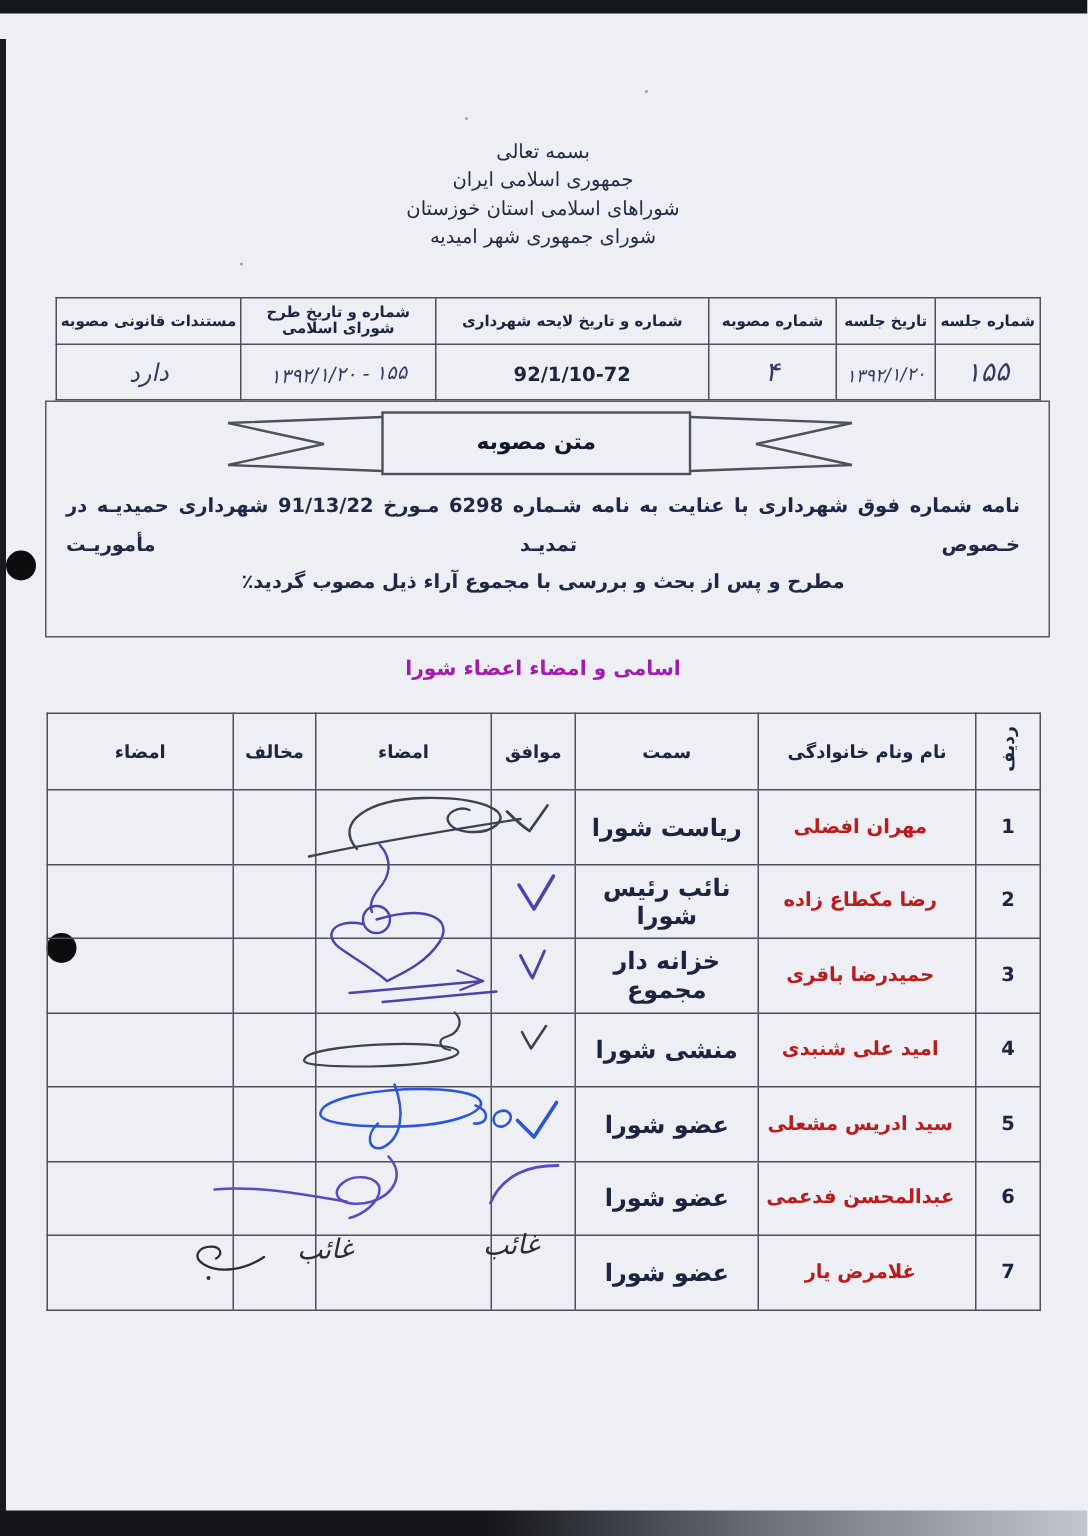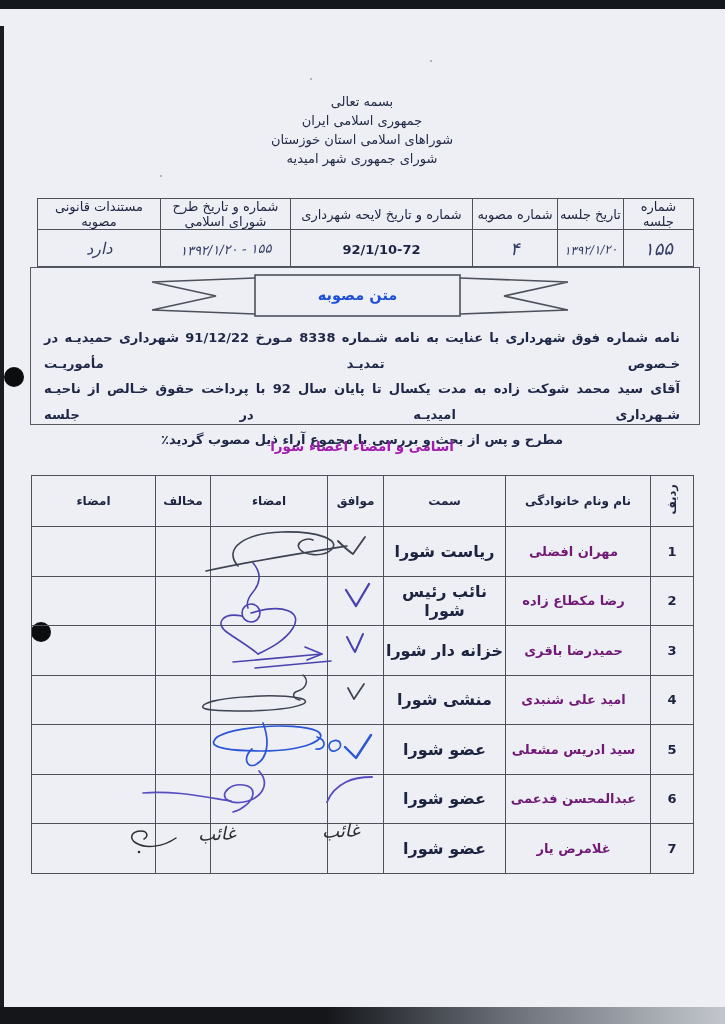--- a/index.html
+++ b/index.html
@@ -28,7 +28,7 @@
   table{border-collapse:collapse;table-layout:fixed;}
   .info-table{position:absolute;left:37px;top:198px;width:656px;direction:rtl;}
   .info-table th,.info-table td{border:1.4px solid #4c515c;padding:0 2px;}
-  .info-table th{height:30px;font-size:13px;font-weight:normal;color:#1c2440;text-align:center;}
+  .info-table th{height:30px;font-size:10px;font-weight:bold;color:#1c2440;text-align:center;}
   .info-table td{height:36px;text-align:center;vertical-align:middle;}
   .printed-val{font-size:13px;font-weight:bold;color:#1c2440;direction:ltr;}
   .hand{font-size:16px;color:#323c63;transform:rotate(-2deg);display:inline-block;

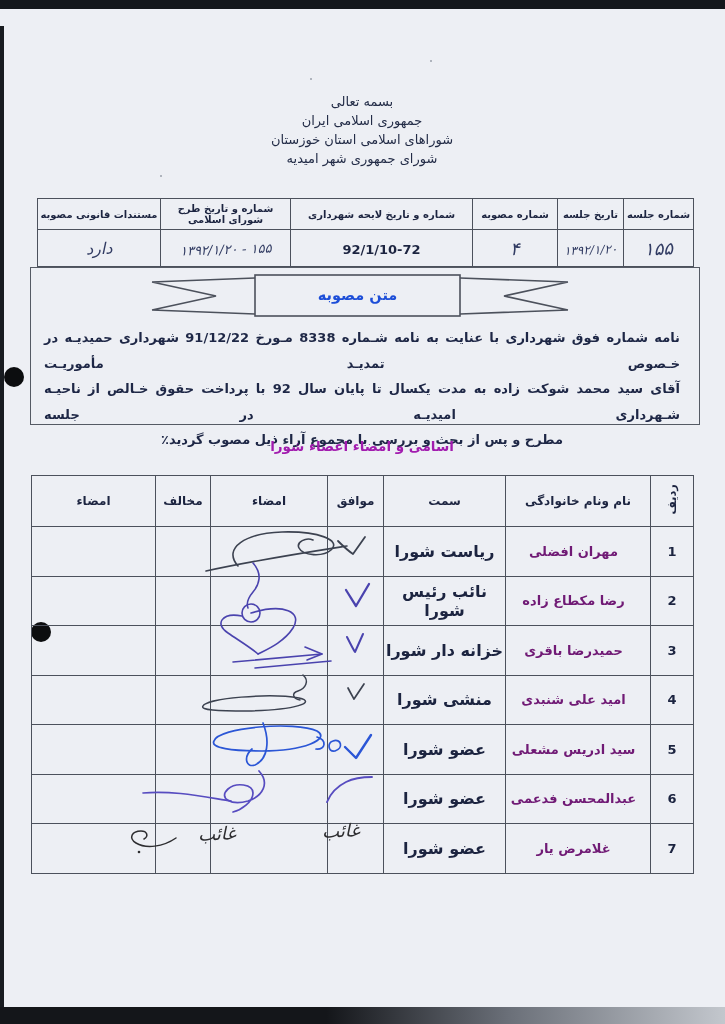--- a/index.html
+++ b/index.html
@@ -41,7 +41,7 @@
   .banner{position:absolute;left:150px;top:273px;width:420px;height:46px;}
   .banner-label{position:absolute;left:105px;top:0;width:205px;height:44px;
     display:flex;align-items:center;justify-content:center;
-    font-size:14.5px;font-weight:bold;color:#1d4ed8;}
+    font-size:14.5px;font-weight:bold;color:#0f172a;}
   .res-text{position:absolute;left:44px;top:325px;width:636px;direction:rtl;
     font-size:13px;font-weight:bold;color:#1e2746;line-height:25.5px;}
   .res-line{text-align:justify;text-align-last:justify;}

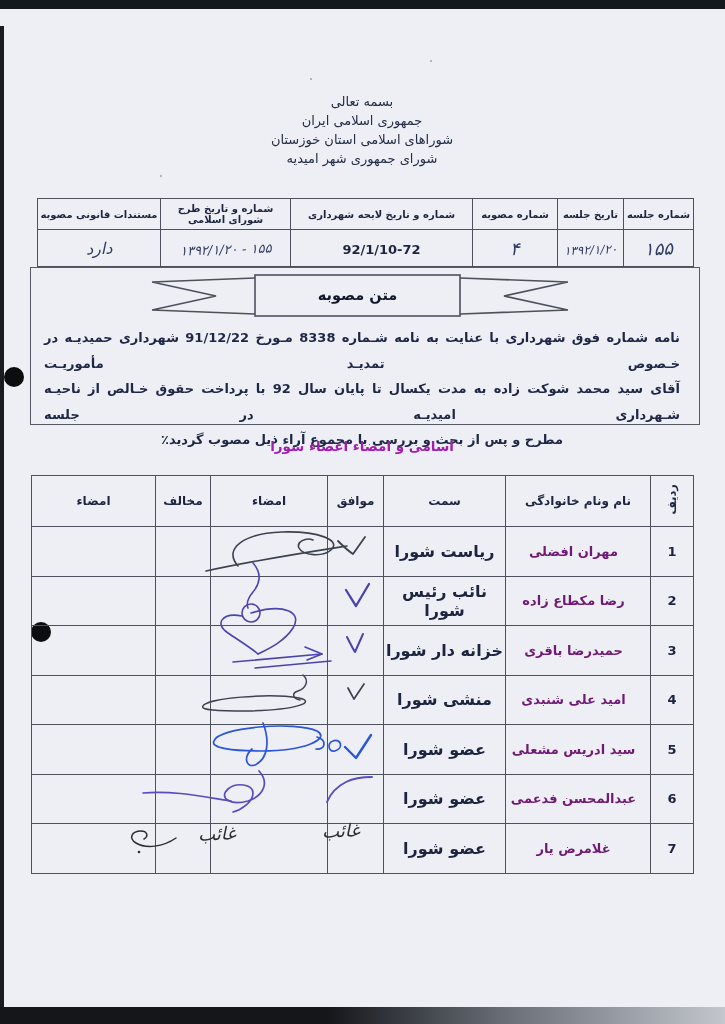--- a/index.html
+++ b/index.html
@@ -131,7 +131,7 @@
   <div class="banner-label">متن مصوبه</div>
 </div>
 <div class="res-text">
-  <div class="res-line">نامه شماره فوق شهرداری با عنایت به نامه شـماره 8338 مـورخ 91/12/22 شهرداری حمیدیـه در خـصوص تمدیـد مأموریـت</div>
+  <div class="res-line">نامه شماره فوق شهرداری با عنایت به نامه شـماره 6298 مـورخ 91/13/22 شهرداری حمیدیـه در خـصوص تمدیـد مأموریـت</div>
   <div class="res-line">آقای سید محمد شوکت زاده به مدت یکسال تا پایان سال 92 با پرداخت حقوق خـالص از ناحیـه شـهرداری امیدیـه در جلسه</div>
   <div class="res-line last">مطرح و پس از بحث و بررسی با مجموع آراء ذیل مصوب گردید٪</div>
 </div>

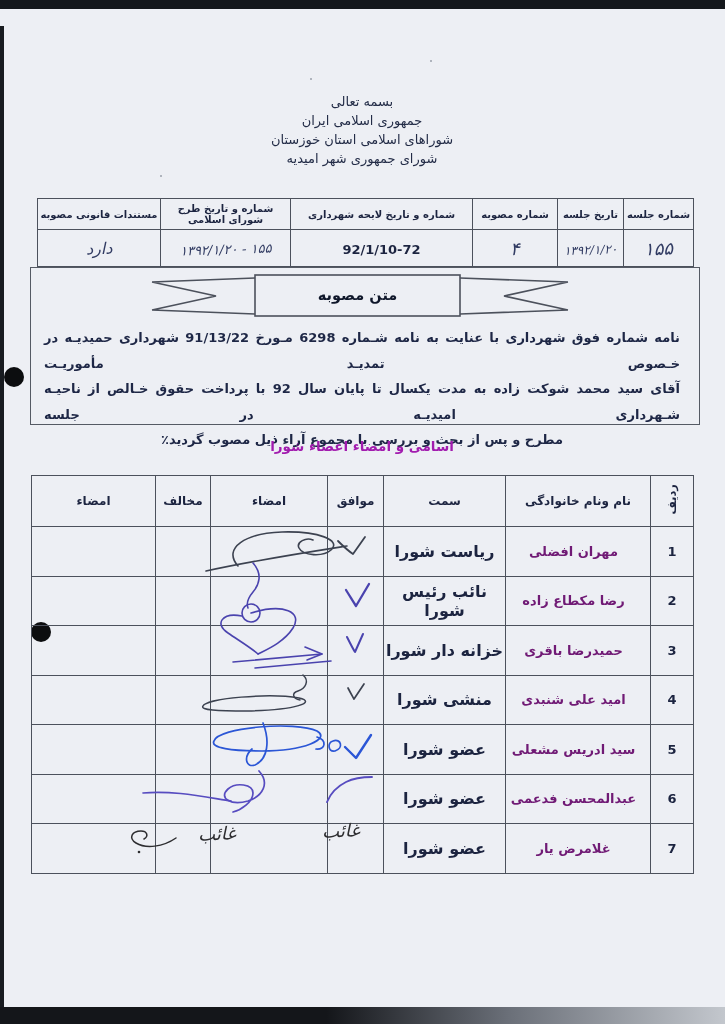--- a/index.html
+++ b/index.html
@@ -132,7 +132,6 @@
 </div>
 <div class="res-text">
   <div class="res-line">نامه شماره فوق شهرداری با عنایت به نامه شـماره 6298 مـورخ 91/13/22 شهرداری حمیدیـه در خـصوص تمدیـد مأموریـت</div>
-  <div class="res-line">آقای سید محمد شوکت زاده به مدت یکسال تا پایان سال 92 با پرداخت حقوق خـالص از ناحیـه شـهرداری امیدیـه در جلسه</div>
   <div class="res-line last">مطرح و پس از بحث و بررسی با مجموع آراء ذیل مصوب گردید٪</div>
 </div>
 

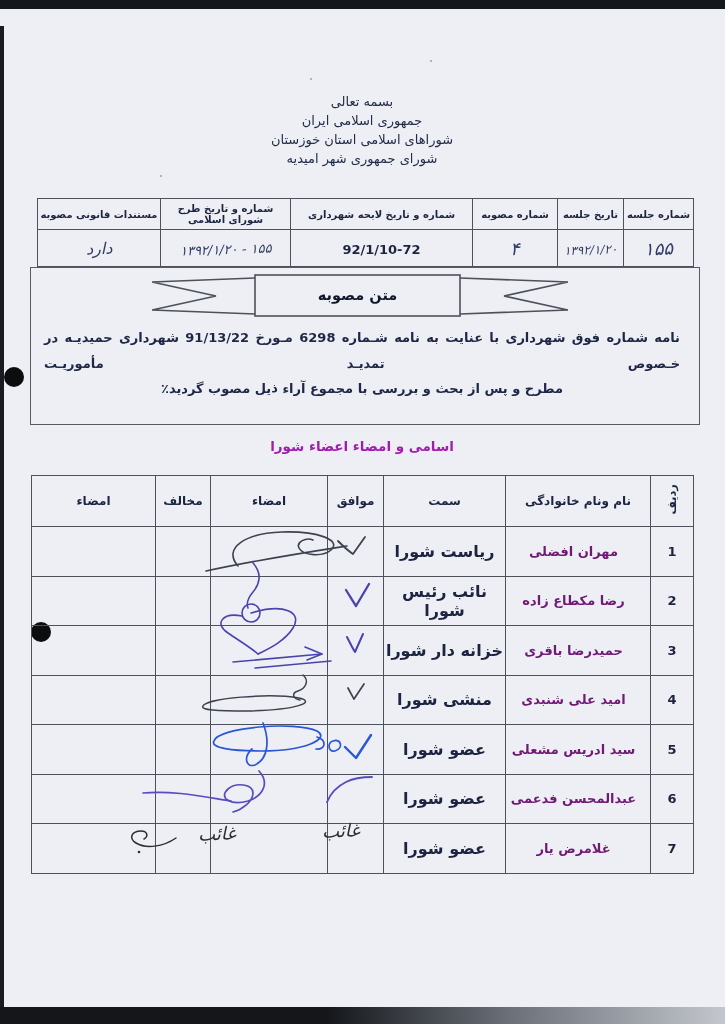--- a/index.html
+++ b/index.html
@@ -57,7 +57,7 @@
   .sig-table th{height:48px;font-size:12px;font-weight:bold;color:#1c2440;text-align:center;}
   .sig-table td{height:46.5px;text-align:center;vertical-align:middle;}
   .cell-no{font-size:13px;font-weight:bold;color:#1c2440;}
-  .cell-name{font-size:13px;font-weight:bold;color:#701a75;text-align:right;padding-right:10px;}
+  .cell-name{font-size:13px;font-weight:bold;color:#b91c1c;text-align:right;padding-right:10px;}
   .cell-pos{font-size:16px;font-weight:bold;color:#1c2440;}
   .radif-vert{writing-mode:vertical-rl;transform:rotate(180deg);display:inline-block;
     font-size:11.5px;letter-spacing:1px;}

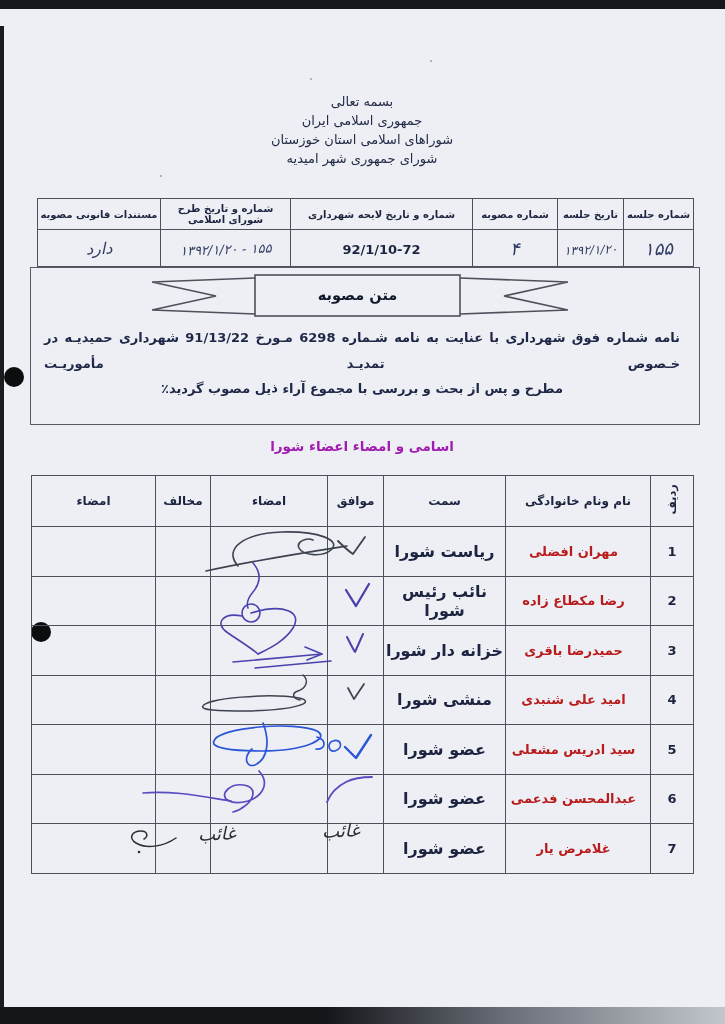--- a/index.html
+++ b/index.html
@@ -178,7 +178,7 @@
   <tr>
     <td class="cell-no">3</td>
     <td class="cell-name">حمیدرضا باقری</td>
-    <td class="cell-pos">خزانه دار شورا</td>
+    <td class="cell-pos">خزانه دار مجموع</td>
     <td></td>
     <td></td>
     <td></td>

